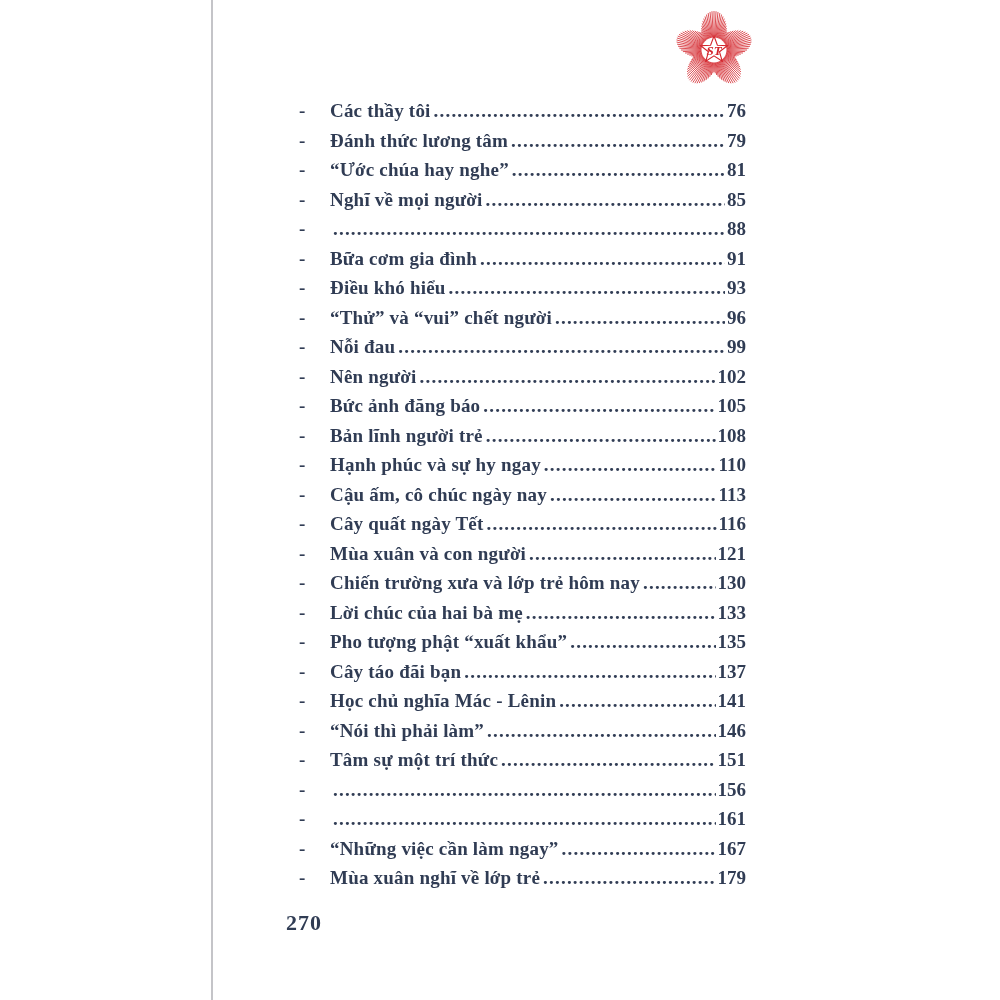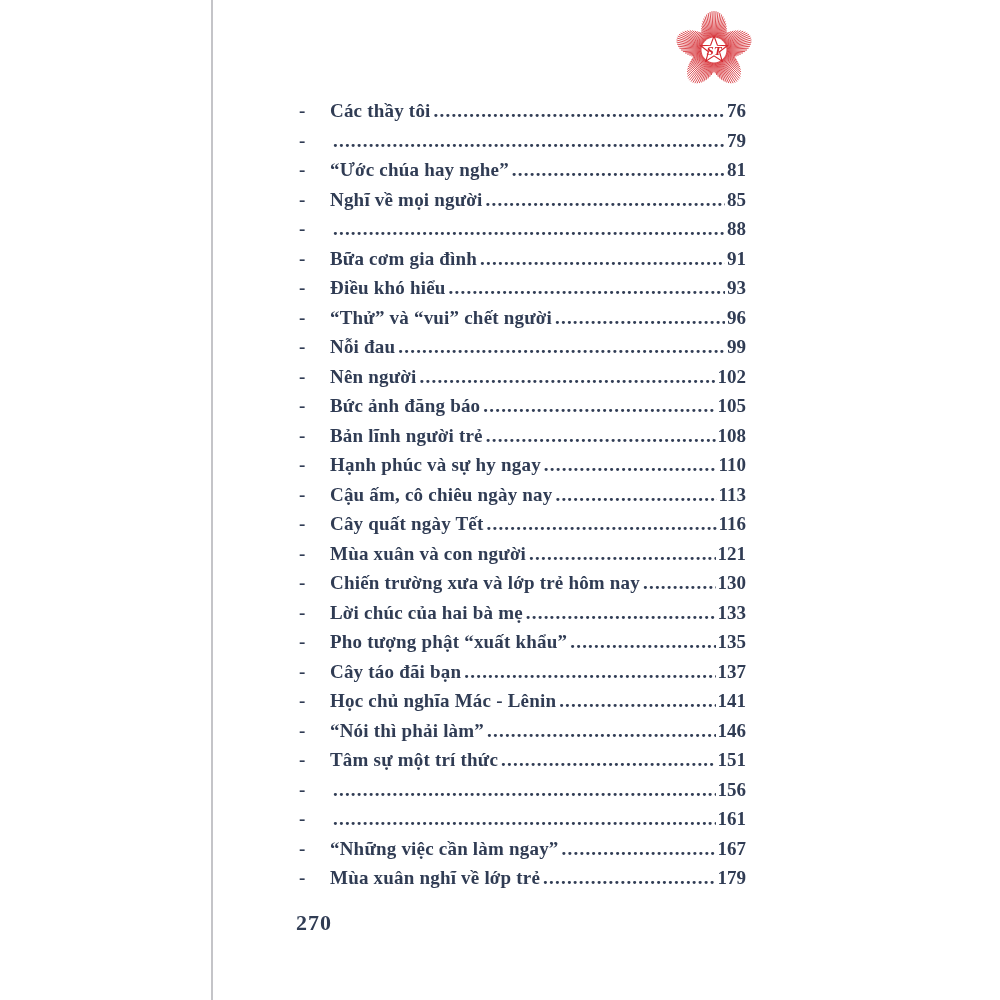--- a/index.html
+++ b/index.html
@@ -224,6 +224,7 @@
 
     <div class="toc-row">
       <span class="toc-marker">-</span>
+      <span class="toc-title">Đánh thức lương tâm</span>
       <span class="toc-leader"></span>
       <span class="toc-page">79</span>
     </div>

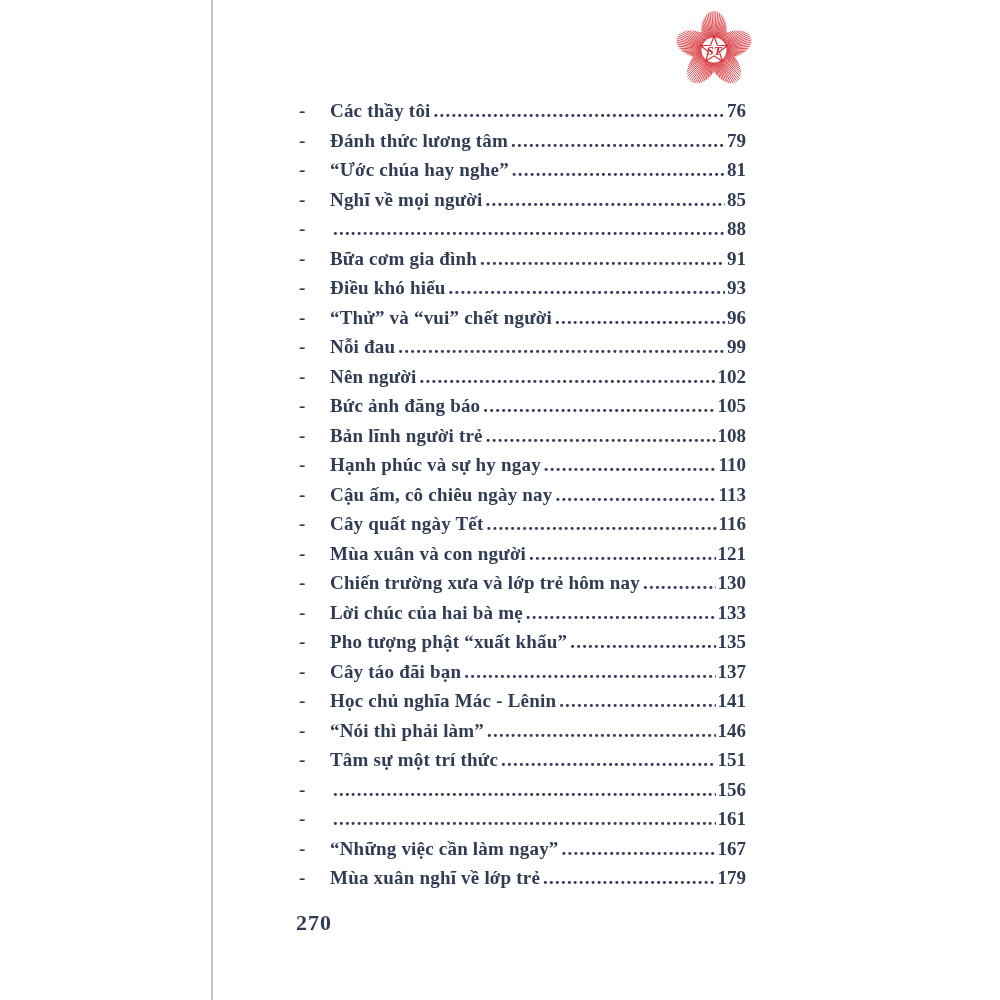--- a/index.html
+++ b/index.html
@@ -307,7 +307,7 @@
 
     <div class="toc-row">
       <span class="toc-marker">-</span>
-      <span class="toc-title">Cậu ấm, cô chiêu ngày nay</span>
+      <span class="toc-title">Cậu ấm, cô chúc ngày nay</span>
       <span class="toc-leader"></span>
       <span class="toc-page">113</span>
     </div>

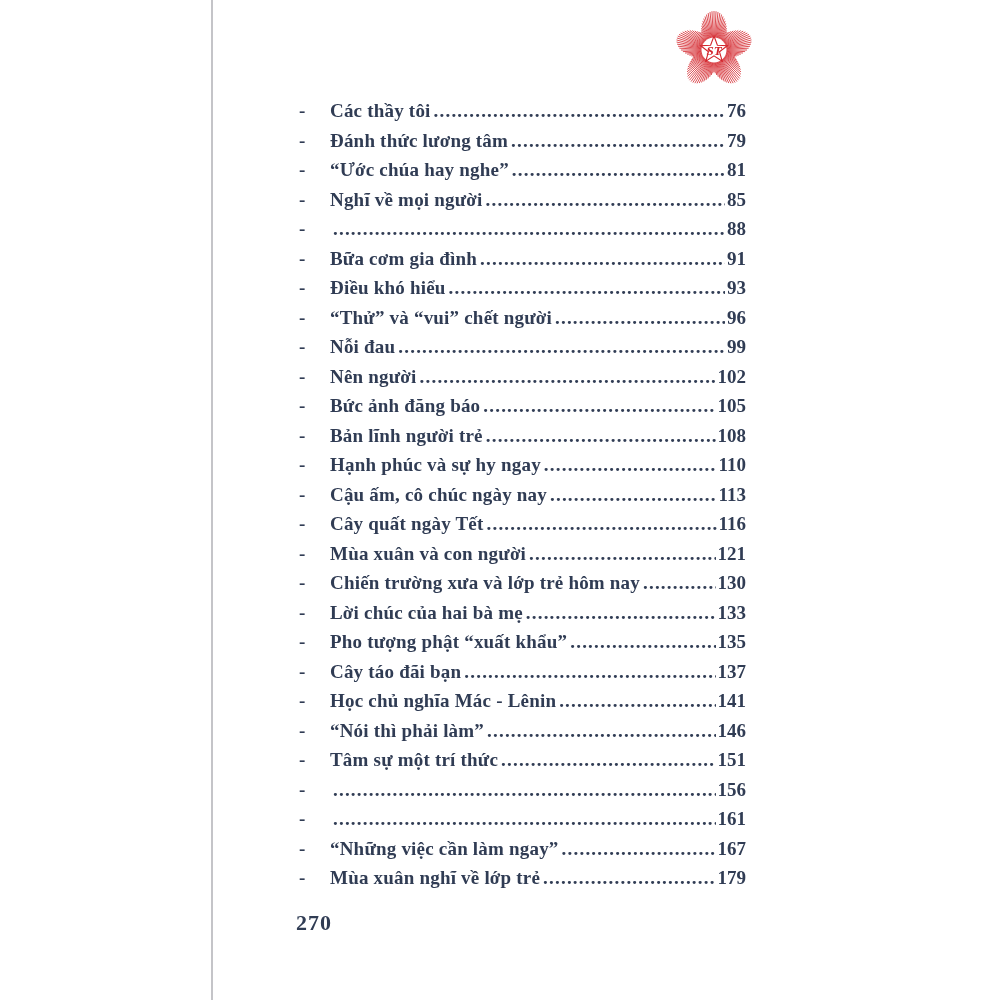--- a/index.html
+++ b/index.html
@@ -70,7 +70,7 @@
   }
   .folio {
     position: absolute;
-    left: 296px; top: 910px;
+    left: 286px; top: 910px;
     color: var(--ink);
     font-size: 22px;
     font-weight: 600;

